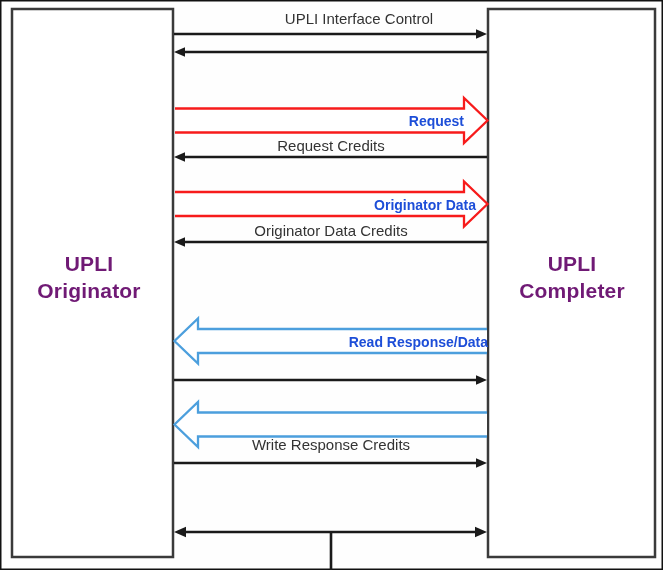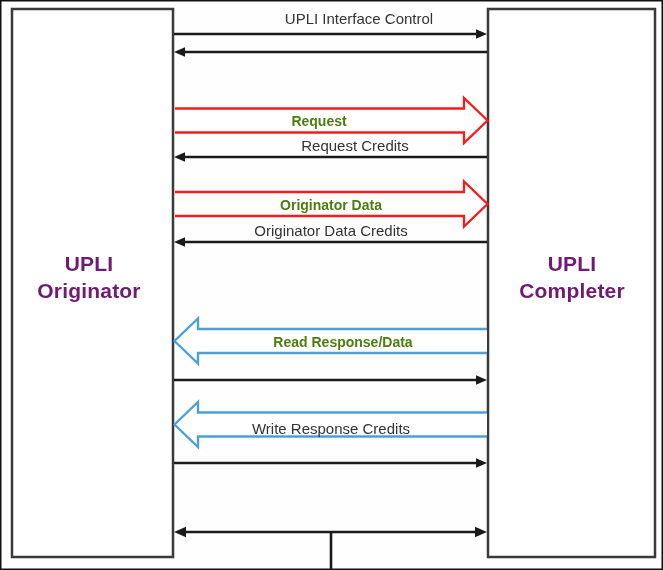--- a/index.html
+++ b/index.html
@@ -60,7 +60,8 @@
   .flow-label.bold {
     font-size: 14px;
     font-weight: 700;
-    color: #4d7c0f;
+    color: #1d4ed8;
+    text-align: right;
   }
 </style>
 </head>

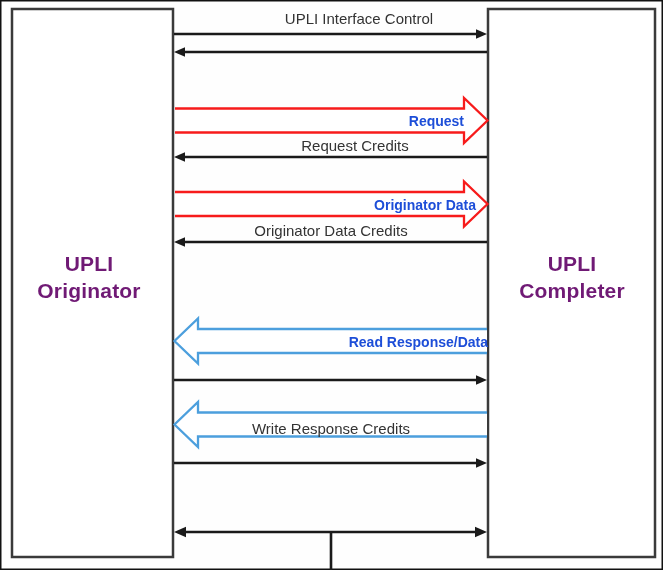--- a/index.html
+++ b/index.html
@@ -169,7 +169,7 @@
 
   <div class="flow-label bold" style="left:174px; top:113px; width:290px;">Request</div>
 
-  <div class="flow-label plain" style="left:174px; top:137px; width:314px;padding-left:24px;">Request Credits</div>
+  <div class="flow-label plain" style="left:174px; top:137px; width:314px;">Request Credits</div>
 
   <div class="flow-label bold" style="left:174px; top:196.5px; width:290px;padding-left:12px;">Originator Data</div>
 

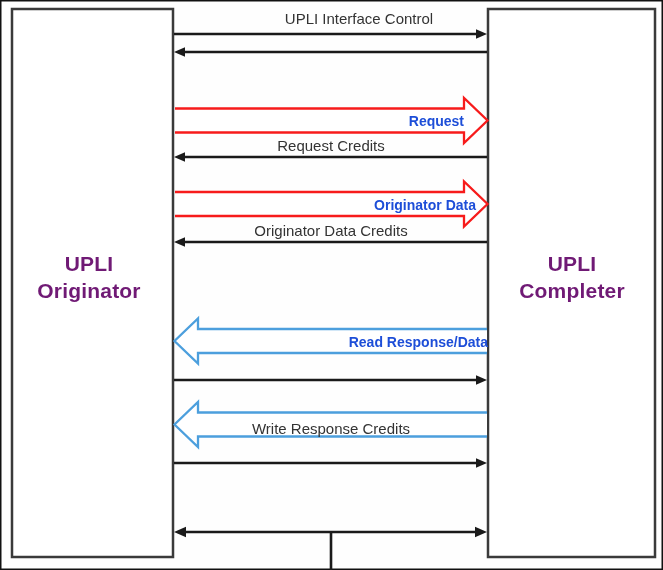--- a/index.html
+++ b/index.html
@@ -179,7 +179,7 @@
 
 
 
-  <div class="flow-label plain" style="left:174px; top:420px; width:314px;">Write Response Credits</div>
+  <div class="flow-label plain" style="left:174px; top:436px; width:314px;">Write Response Credits</div>
 
 </div>
 

